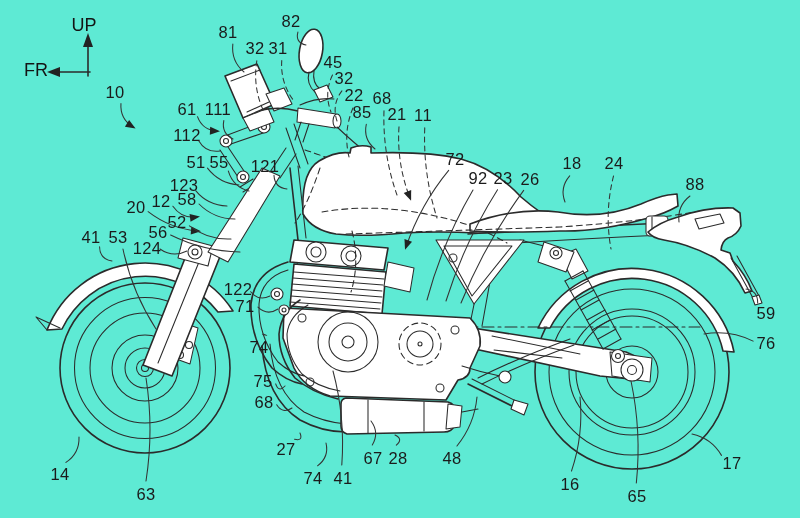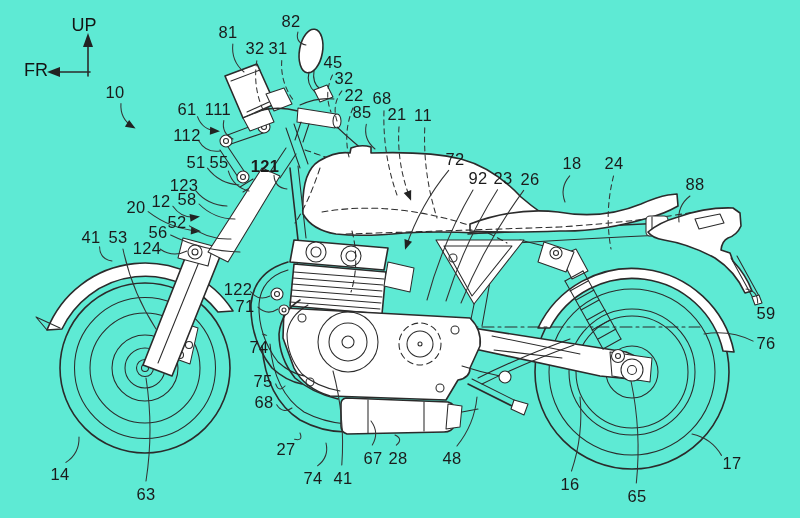--- a/index.html
+++ b/index.html
@@ -340,7 +340,7 @@
       <span class="ref-label" style="left: 177px; top: 222px;">52</span>
       <span class="ref-label" style="left: 158px; top: 232px;">56</span>
       <span class="ref-label" style="left: 147px; top: 248px;">124</span>
-      <span class="ref-label" style="left: 265px; top: 166px; font-weight: bold;">121</span>
+      <span class="ref-label" style="left: 265px; top: 166px;">121</span>
       <span class="ref-label" style="left: 91px; top: 237px;">41</span>
       <span class="ref-label" style="left: 118px; top: 237px;">53</span>
       <span class="ref-label" style="left: 238px; top: 289px;">122</span>

